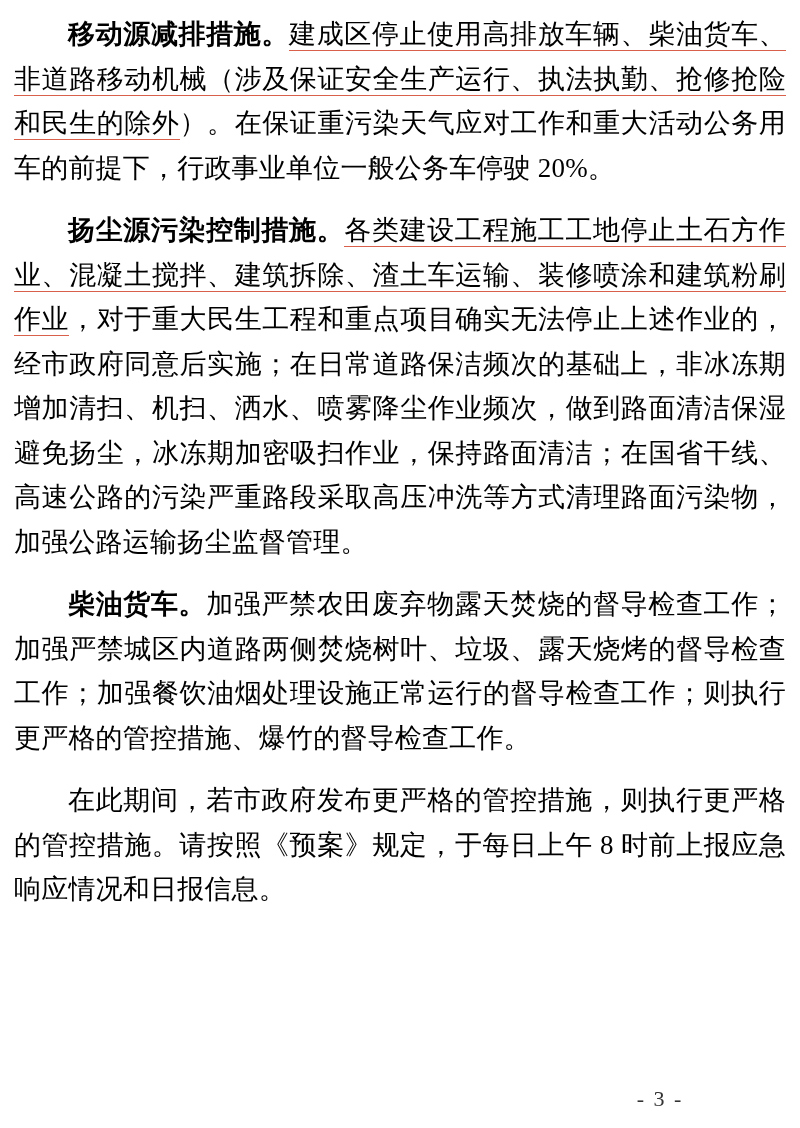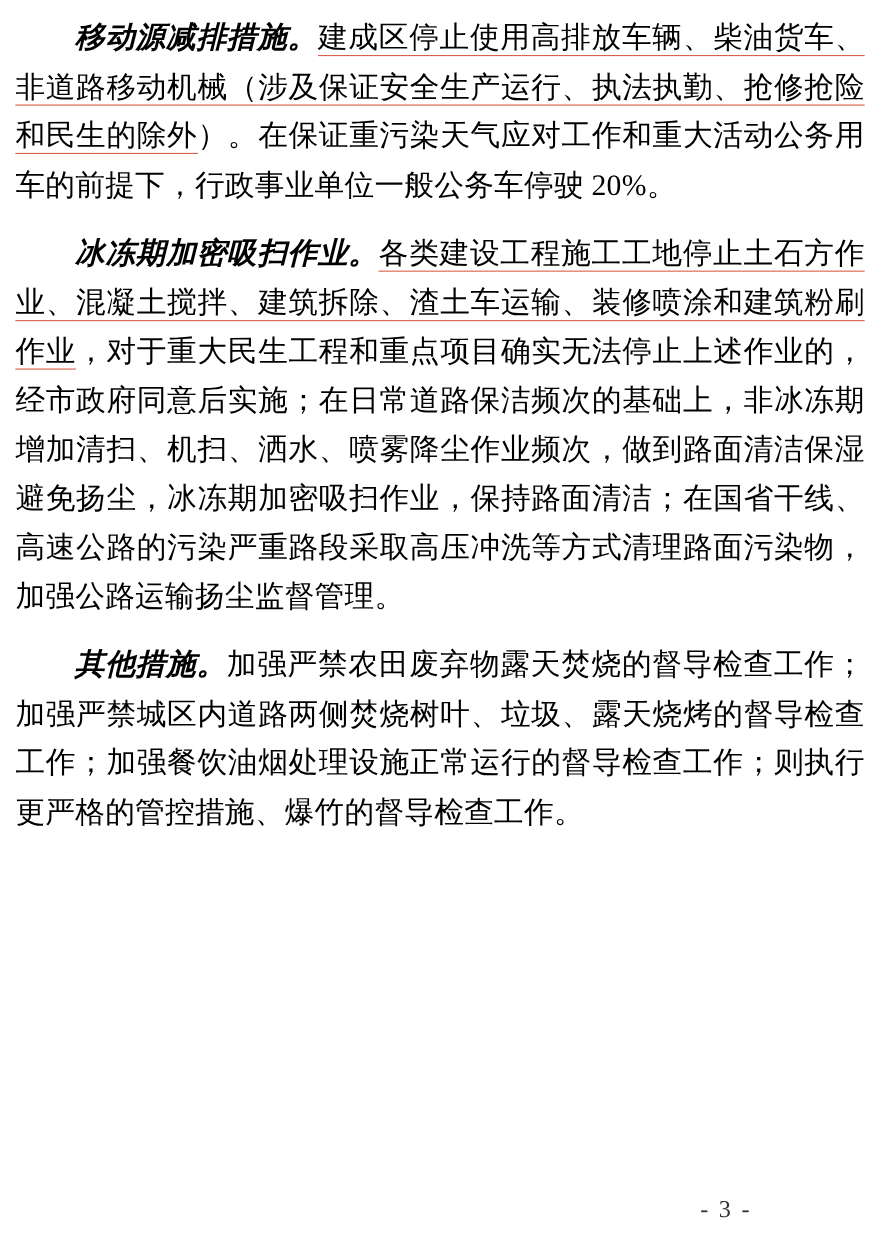--- a/index.html
+++ b/index.html
@@ -35,7 +35,6 @@
   }
   .lead {
     font-weight: bold;
-    font-style: italic;
   }
   .gap {
     height: 18px;

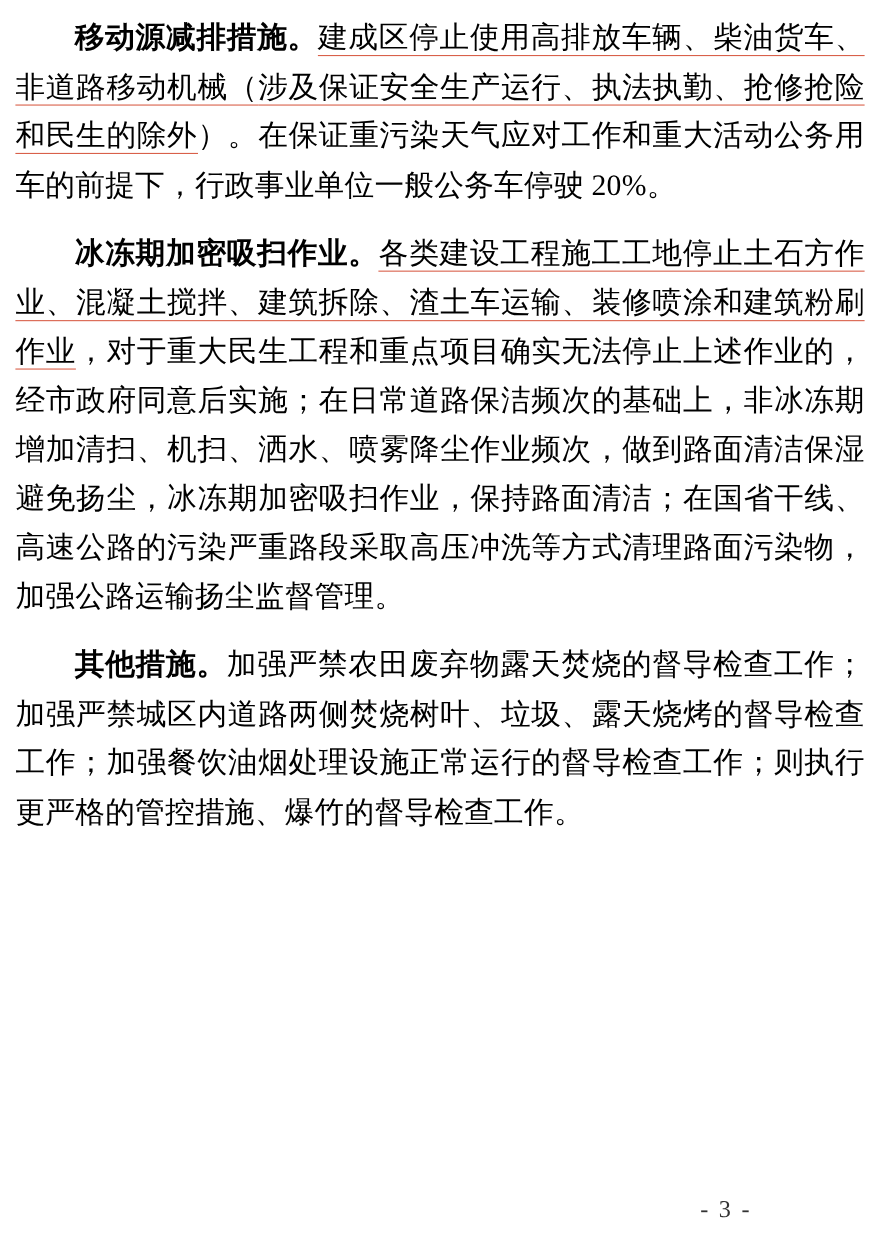--- a/index.html
+++ b/index.html
@@ -73,7 +73,7 @@
   <div class="gap"></div>
 
   <p class="para indent">
-    <span class="lead">冰冻期加密吸扫作业。</span><span class="u-red">各类建设工程施工工地停止土石方作业、混凝土搅拌、建筑拆除、渣土车运输、装修喷涂和建筑粉刷作业</span><span>，对于重大民生工程和重点项目确实无法停止上述作业的，经市政府同意后实施；在日常道路保洁频次的基础上，非冰冻期增加清扫、机扫、洒水、喷雾降尘作业频次，做到路面清洁保湿避免扬尘，冰冻期加密吸扫作业，保持路面清洁；在国省干线、高速公路的污染严重路段采取高压冲洗等方式清理路面污染物，加强公路运输扬尘监督管理。</span>
+    <span class="lead">扬尘源污染控制措施。</span><span class="u-red">各类建设工程施工工地停止土石方作业、混凝土搅拌、建筑拆除、渣土车运输、装修喷涂和建筑粉刷作业</span><span>，对于重大民生工程和重点项目确实无法停止上述作业的，经市政府同意后实施；在日常道路保洁频次的基础上，非冰冻期增加清扫、机扫、洒水、喷雾降尘作业频次，做到路面清洁保湿避免扬尘，冰冻期加密吸扫作业，保持路面清洁；在国省干线、高速公路的污染严重路段采取高压冲洗等方式清理路面污染物，加强公路运输扬尘监督管理。</span>
   </p>
 
   <div class="gap"></div>

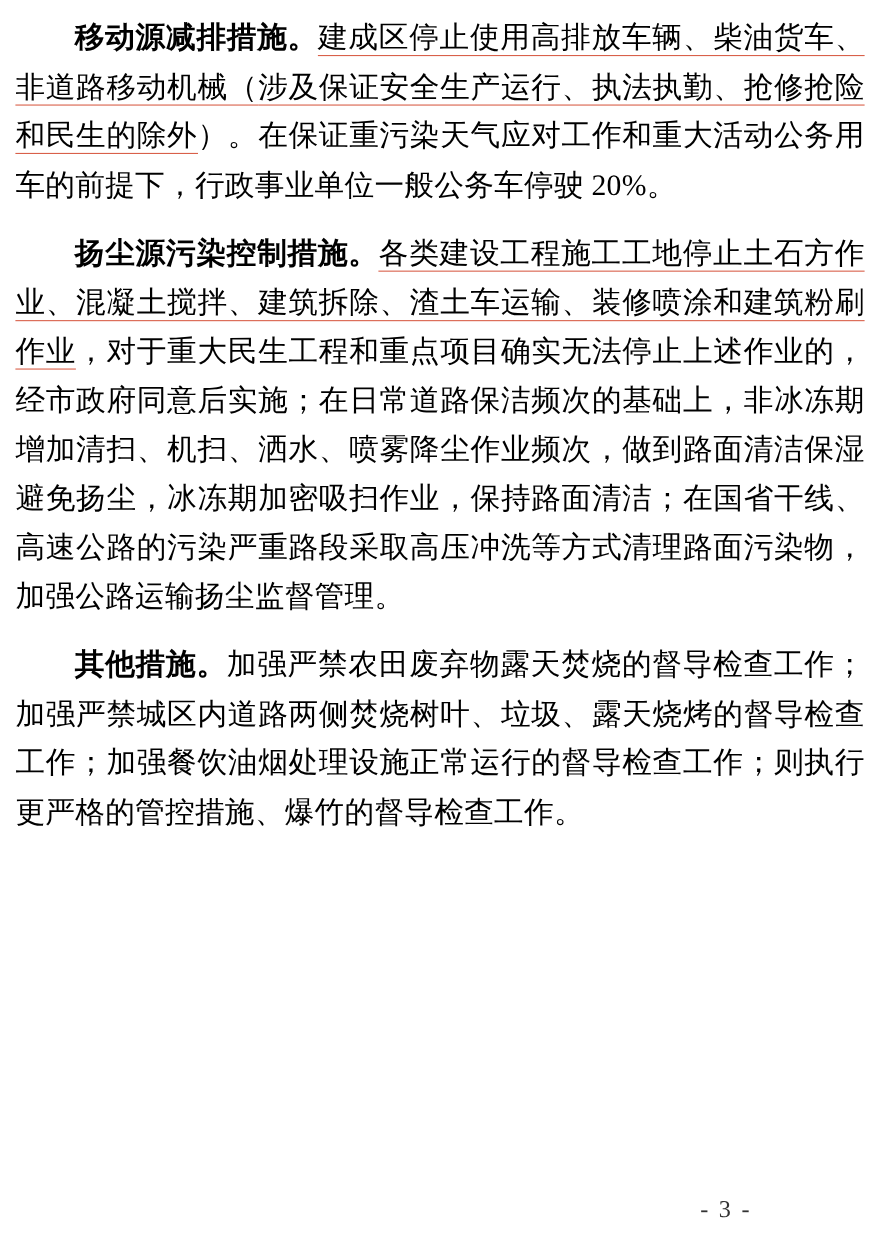--- a/index.html
+++ b/index.html
@@ -79,7 +79,7 @@
   <div class="gap"></div>
 
   <p class="para indent">
-    <span class="lead">其他措施。</span><span>加强严禁农田废弃物露天焚烧的督导检查工作；加强严禁城区内道路两侧焚烧树叶、垃圾、露天烧烤的督导检查工作；加强餐饮油烟处理设施正常运行的督导检查工作；则执行更严格的管控措施、爆竹的督导检查工作。</span>
+    <span class="lead">柴油货车。</span><span>加强严禁农田废弃物露天焚烧的督导检查工作；加强严禁城区内道路两侧焚烧树叶、垃圾、露天烧烤的督导检查工作；加强餐饮油烟处理设施正常运行的督导检查工作；则执行更严格的管控措施、爆竹的督导检查工作。</span>
   </p>
 
   <div class="gap"></div>

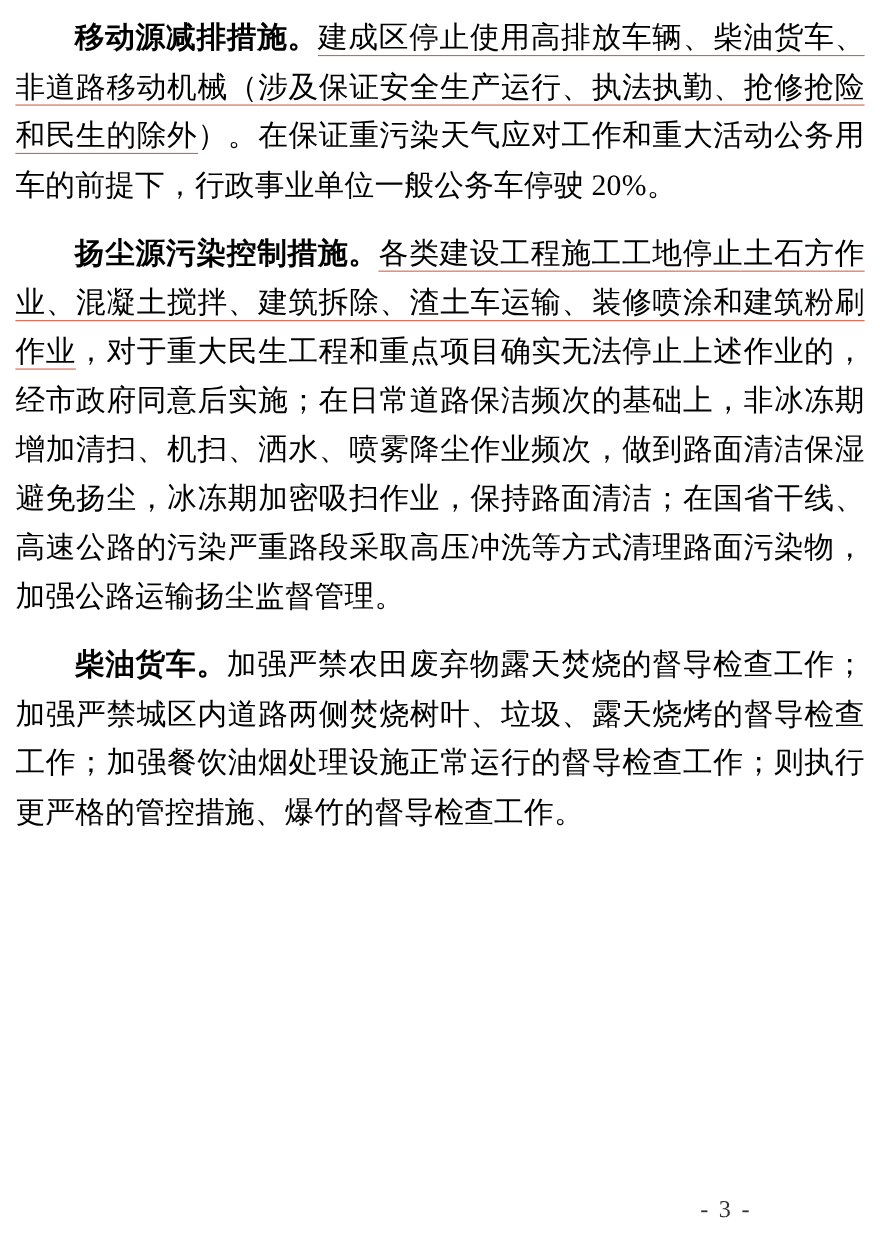--- a/index.html
+++ b/index.html
@@ -84,6 +84,9 @@
 
   <div class="gap"></div>
 
+  <p class="para indent">
+    <span>在此期间，若市政府发布更严格的管控措施，则执行更严格的管控措施。请按照《预案》规定，于每日上午 8 时前上报应急响应情况和日报信息。</span>
+  </p>
 
   <div class="footer">
     <span class="pagenum-wrap">- 3 -</span>

